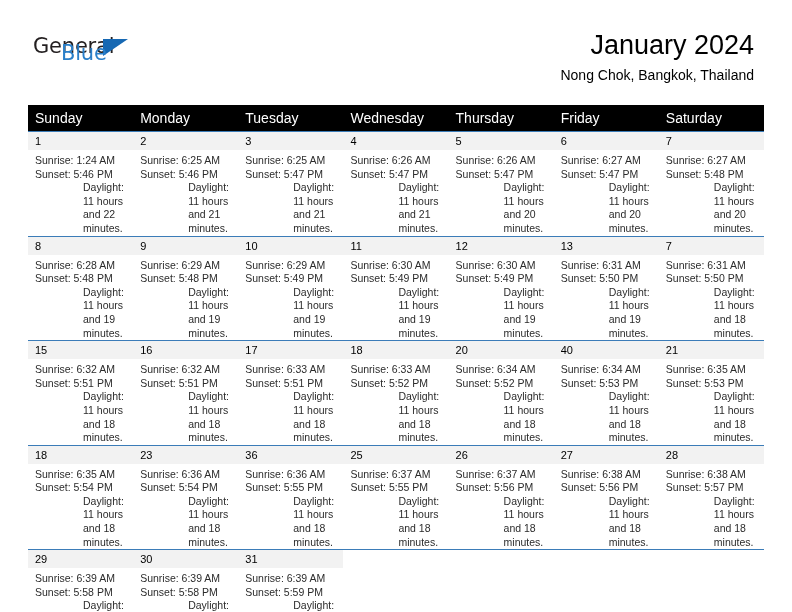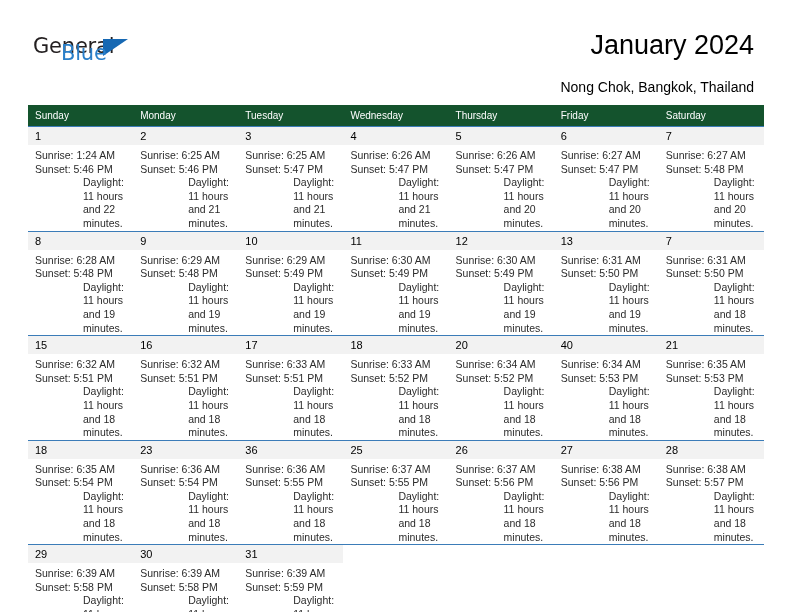--- a/index.html
+++ b/index.html
@@ -80,7 +80,7 @@
     white-space: nowrap;
   }
   .cal-subtitle {
-    margin-top: 18px;
+    margin-top: 6px;
     font-size: 14px;
     font-weight: normal;
     color: #000000;

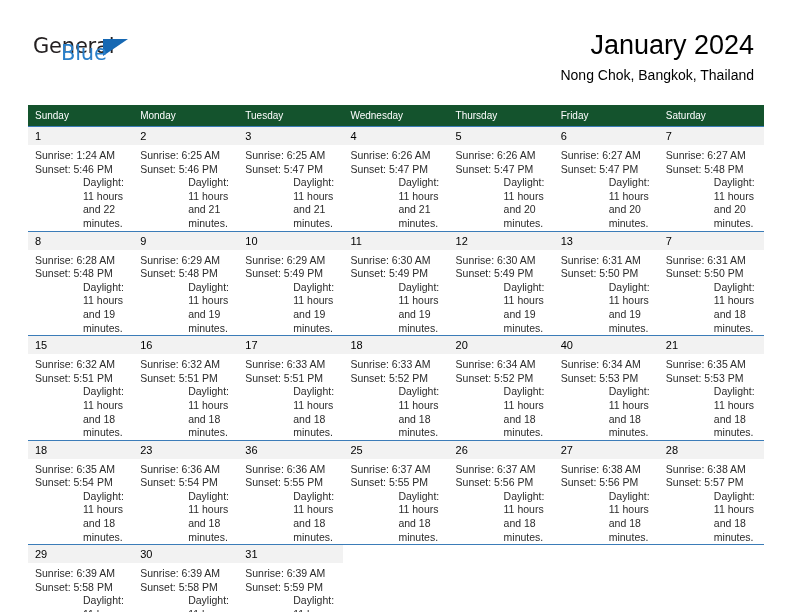--- a/index.html
+++ b/index.html
@@ -100,9 +100,9 @@
   .calendar col { width: 105.14px; }
 
   .dow-row th {
-    background: #14532d;
+    background: #000000;
     color: #ffffff;
-    font-size: 10px;
+    font-size: 14px;
     font-weight: normal;
     text-align: left;
     padding: 5px 0 5px 7px;

